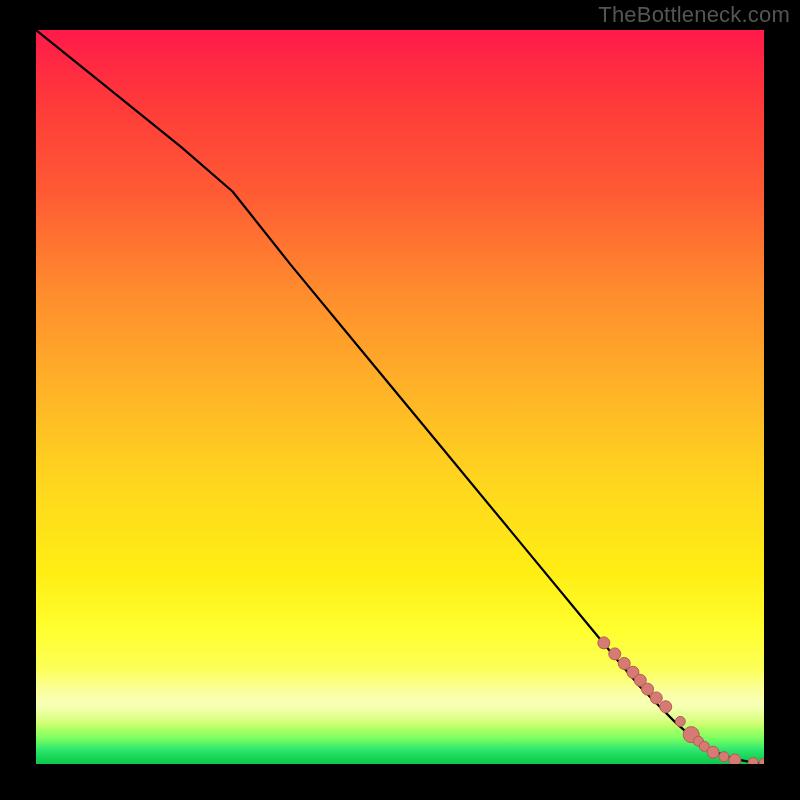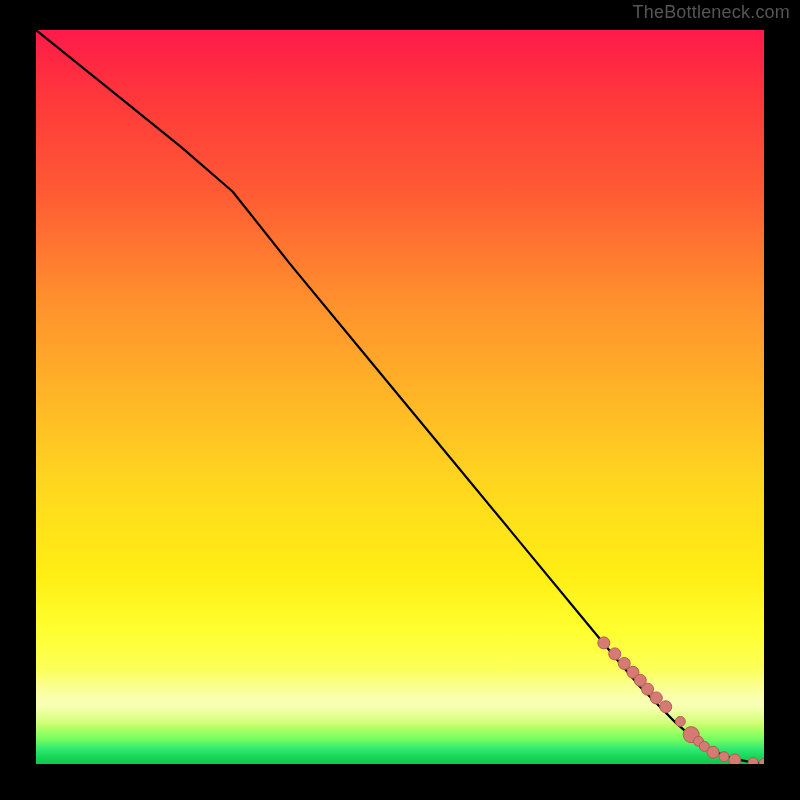--- a/index.html
+++ b/index.html
@@ -22,7 +22,7 @@
     top: 2px;
     right: 10px;
     color: #555;
-    font-size: 18px;
+    font-size: 22px;
     font-weight: 500;
     letter-spacing: 0.2px;
     z-index: 20;

